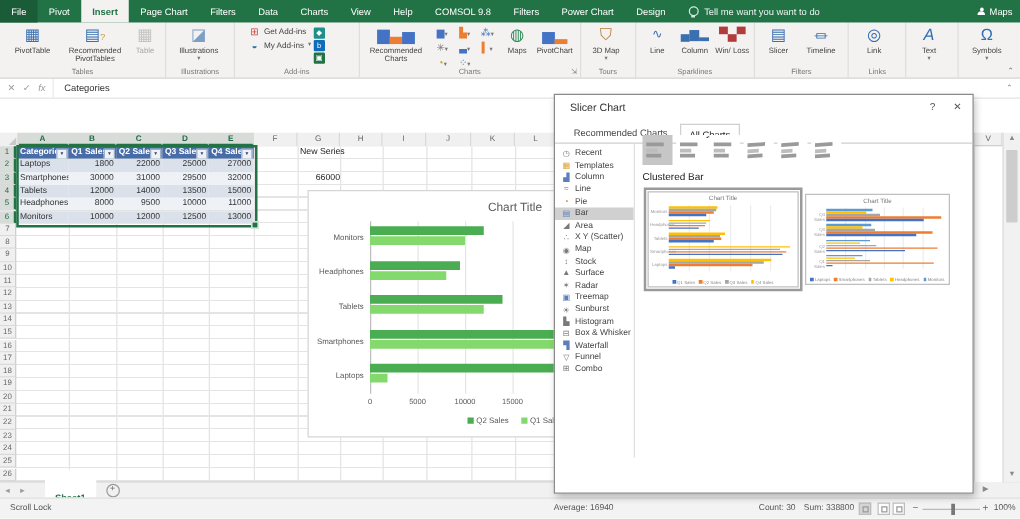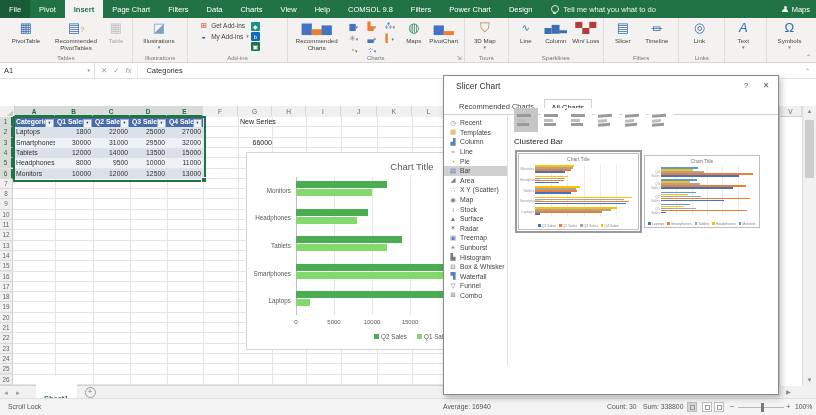--- a/index.html
+++ b/index.html
@@ -159,7 +159,7 @@
       </div>
     <div id="tellme">
       <span class="bulb"></span>
-      <span>Tell me what you what to do</span>
+      <span>Tell me want you want to do</span>
     </div>
     <div id="share">
       <span class="person"></span>

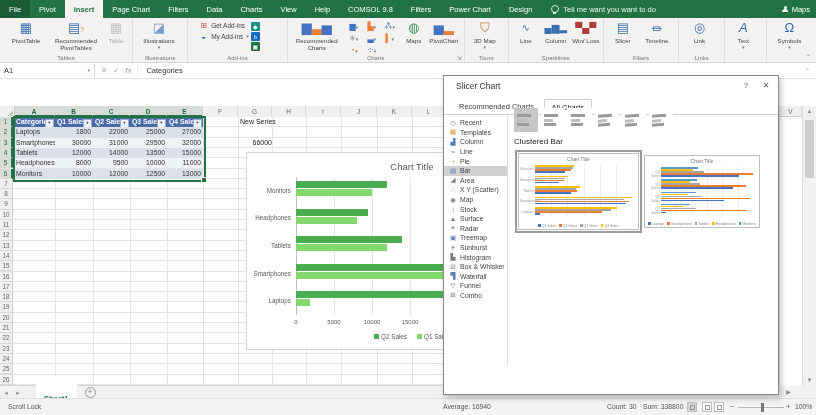--- a/index.html
+++ b/index.html
@@ -304,10 +304,6 @@
   </div>
 
   <div id="fbar">
-    <div id="namebox">
-      <span>A1</span>
-      <span style="font-size:5px;color:#888;">▾</span>
-    </div>
     <div class="fbtns">
       <span>✕</span>
       <span>✓</span>

